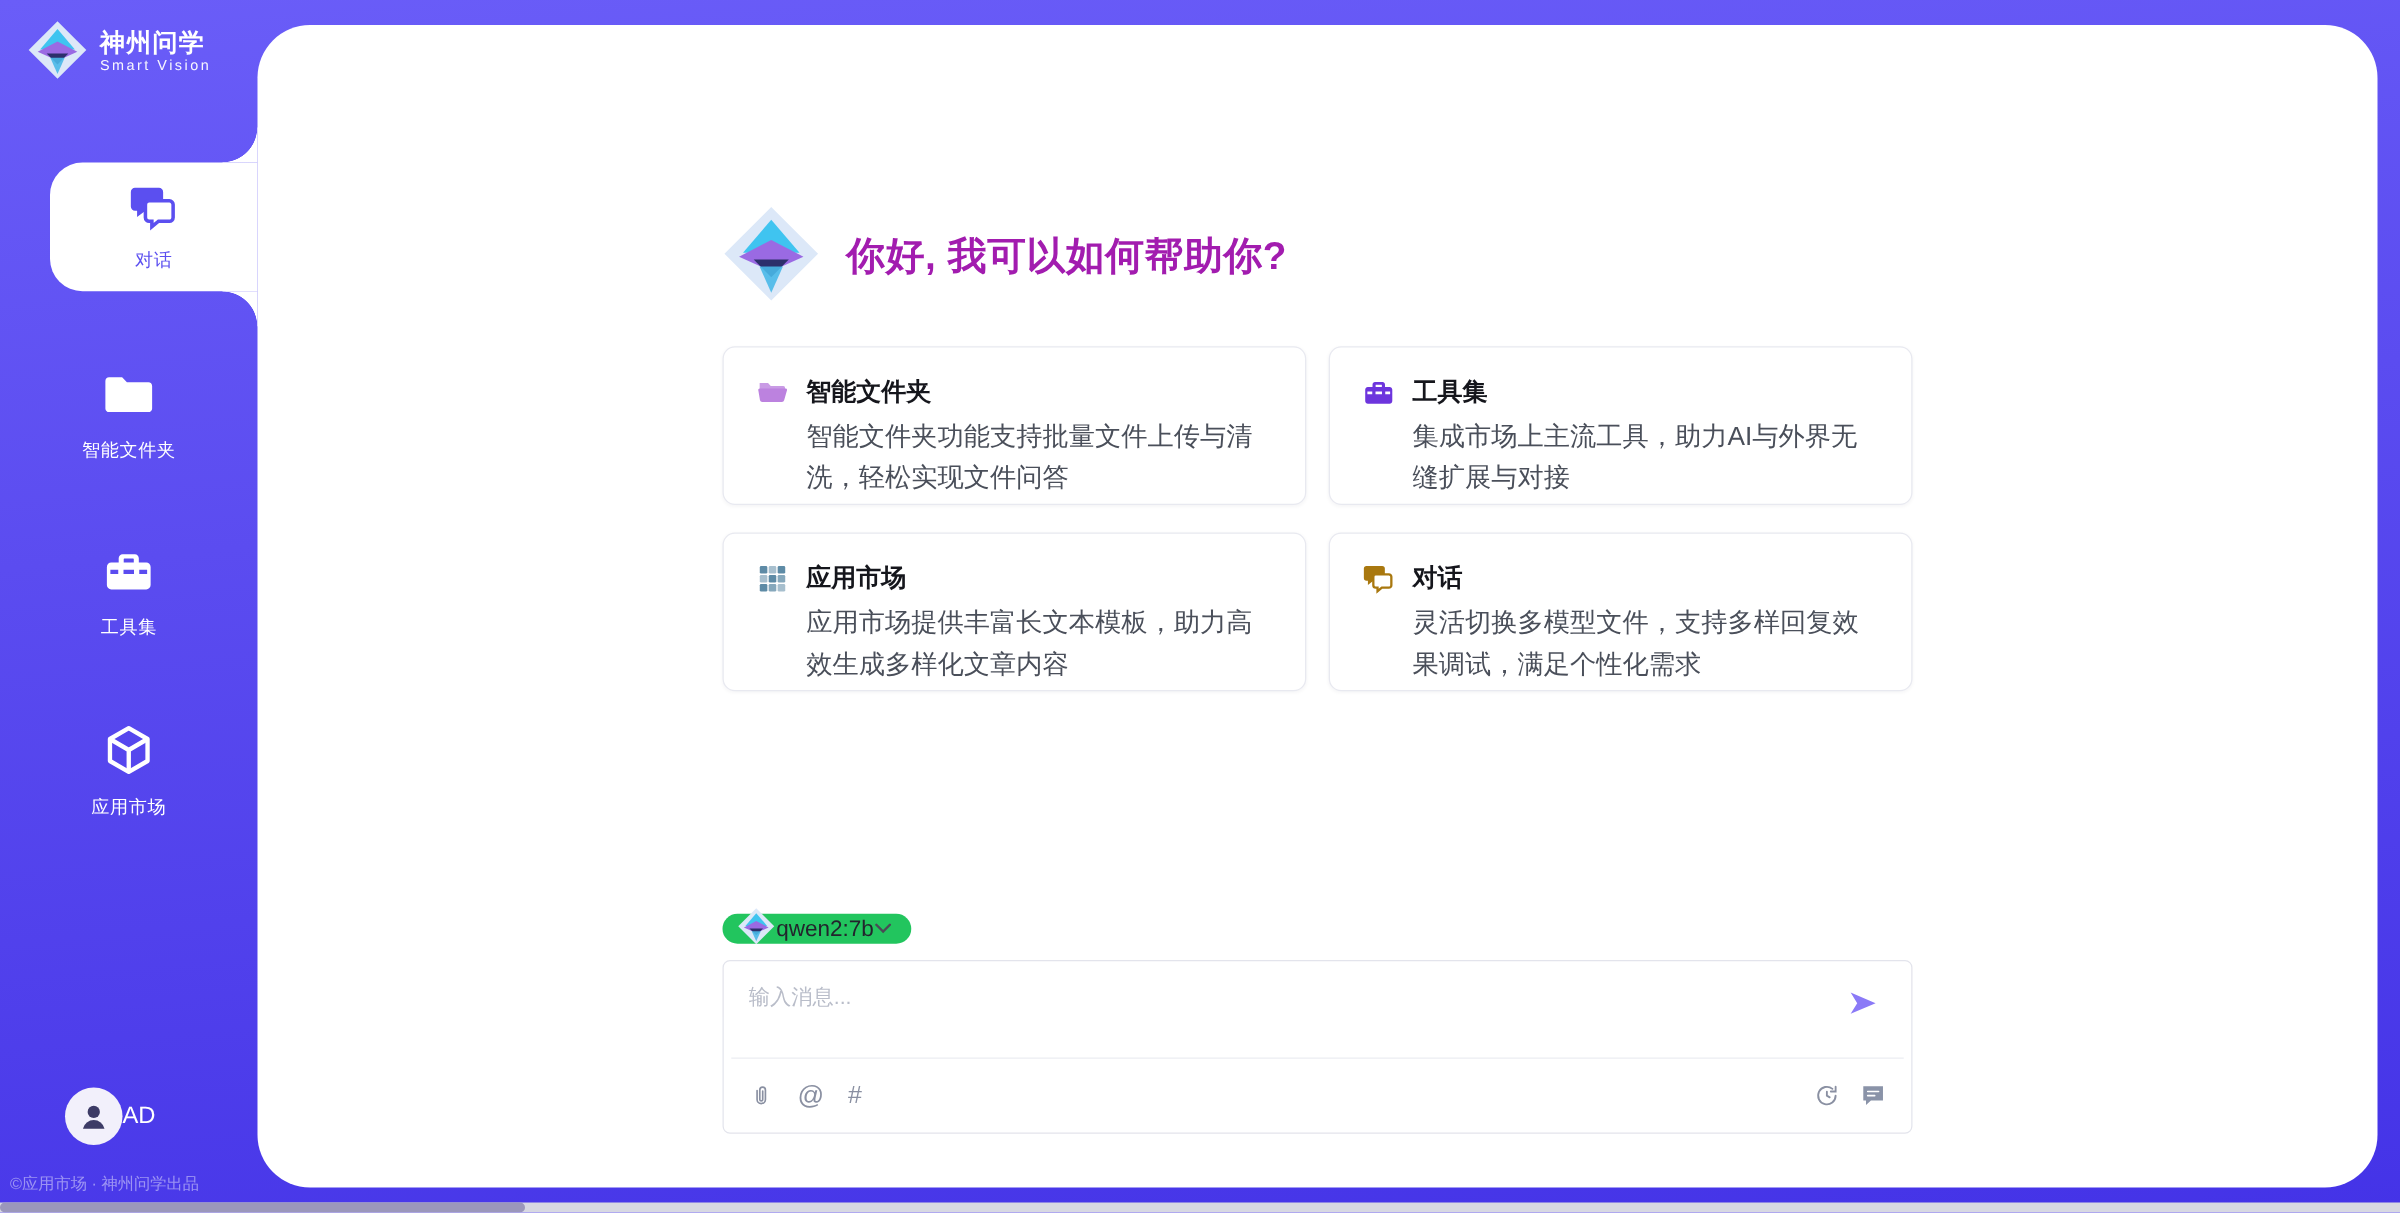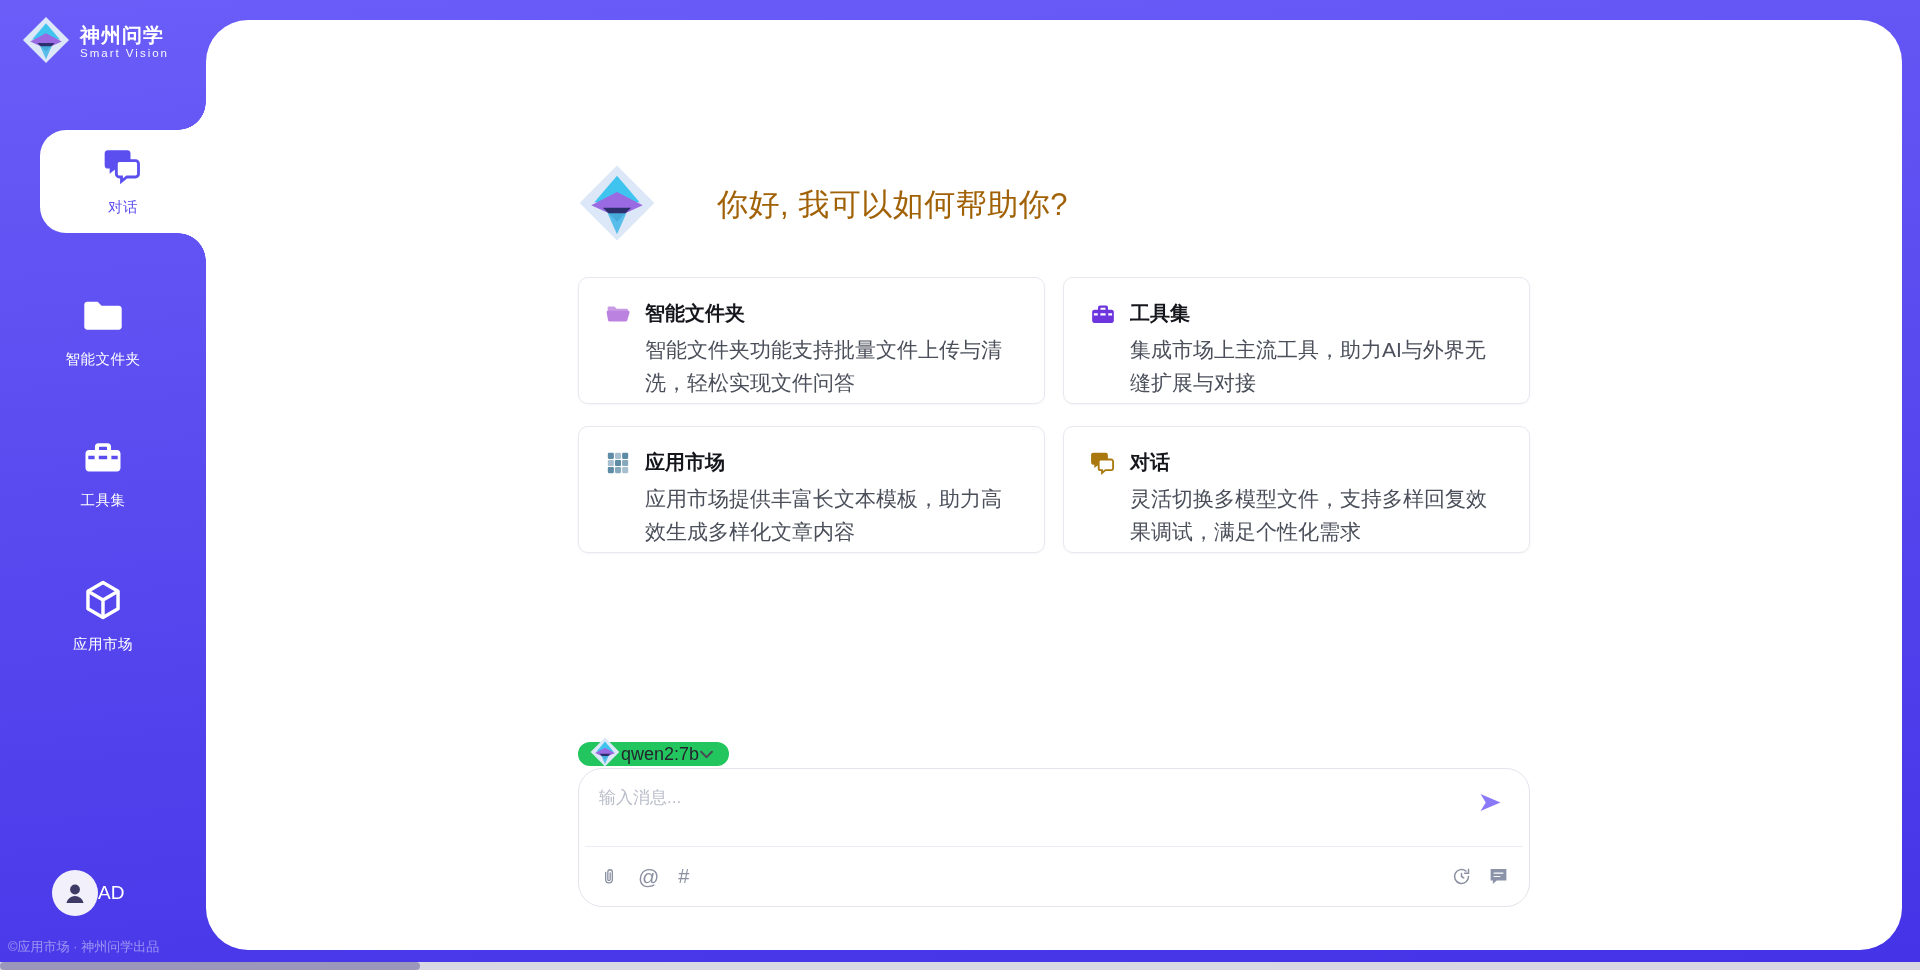--- a/index.html
+++ b/index.html
@@ -51,7 +51,7 @@
   }
   .content { width:952px; margin:145px auto 43px; flex:1; display:flex; flex-direction:column; }
   .greeting-row { display:flex; align-items:center; gap:21px; height:80px; }
-  .greeting-title { font-size:31px; font-weight:400; color:#a16207; letter-spacing:.5px;margin-left:40px; }
+  .greeting-title { font-size:31px; font-weight:700; color:#a21caf; letter-spacing:.5px; }
 
   .cards { margin-top:32px; display:grid; grid-template-columns:1fr 1fr; gap:22px 18px; }
   .card {

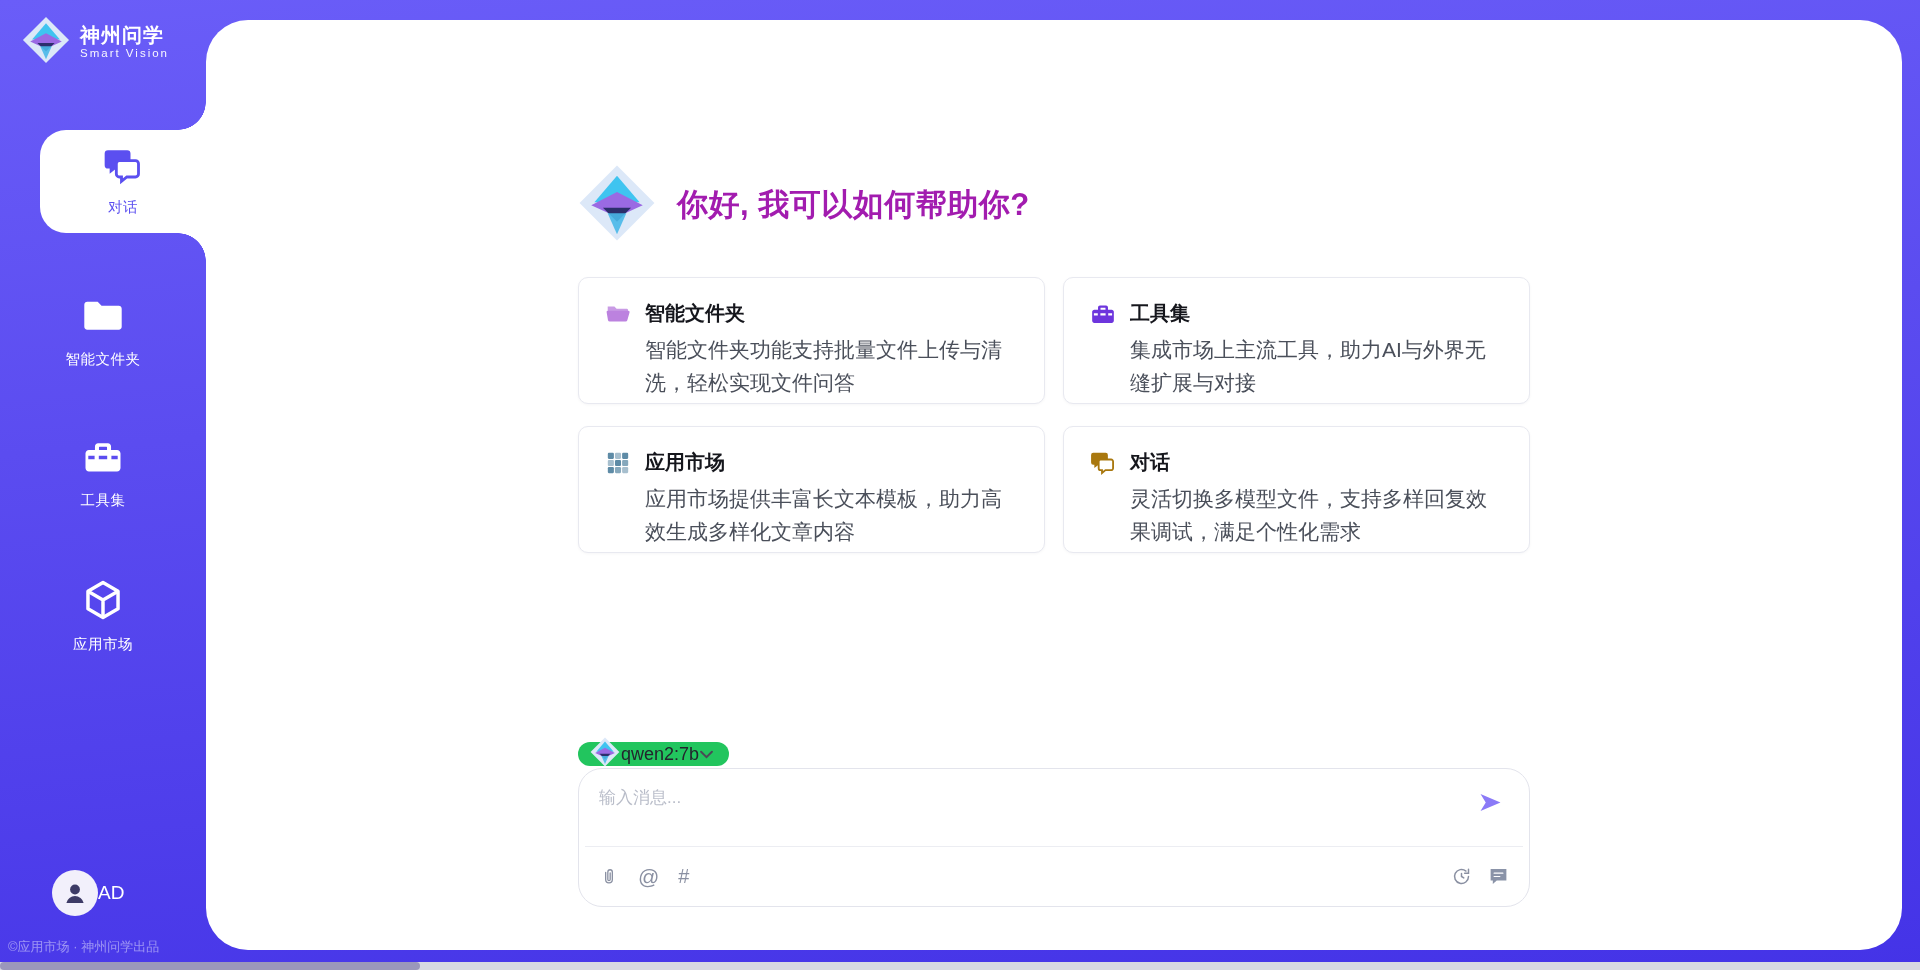--- a/index.html
+++ b/index.html
@@ -72,7 +72,7 @@
   .model-name { font-size:18px; color:#23242d; }
 
   .composer {
-    margin-top:2px; height:139px; border:1px solid #E3E4EC; border-radius:24px;
+    margin-top:13px; height:139px; border:1px solid #E3E4EC; border-radius:6px;
     display:flex; flex-direction:column; position:relative; background:#fff;
   }
   .composer-top { height:77px; position:relative; }

